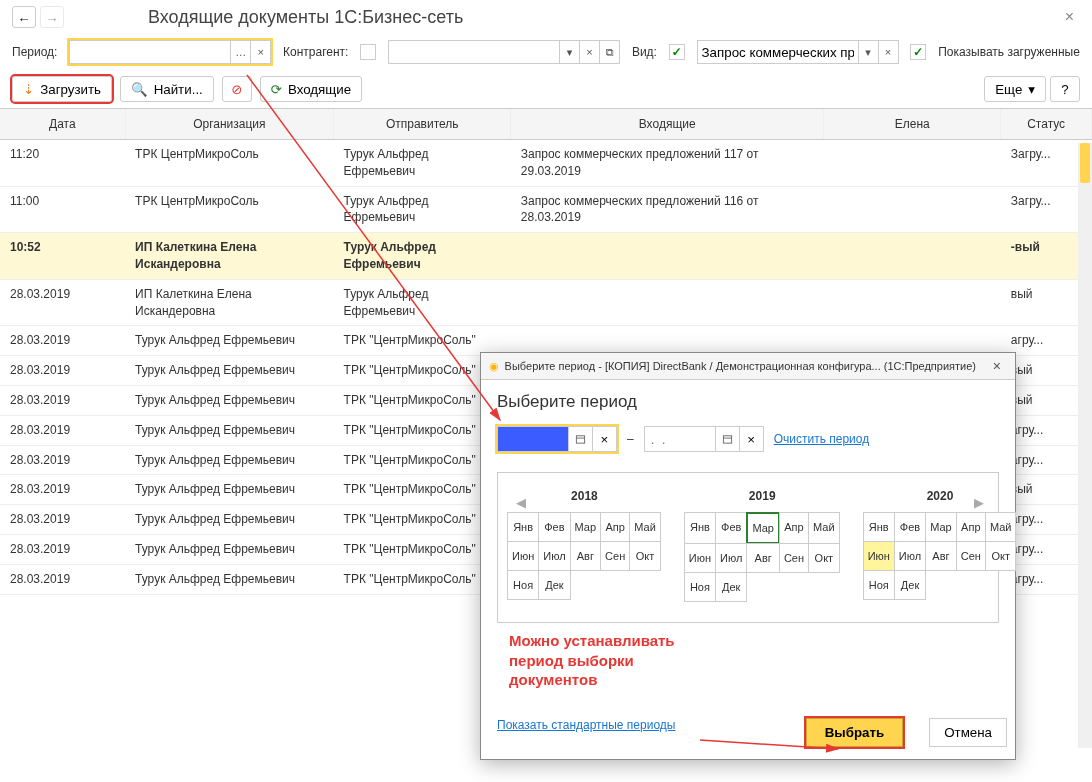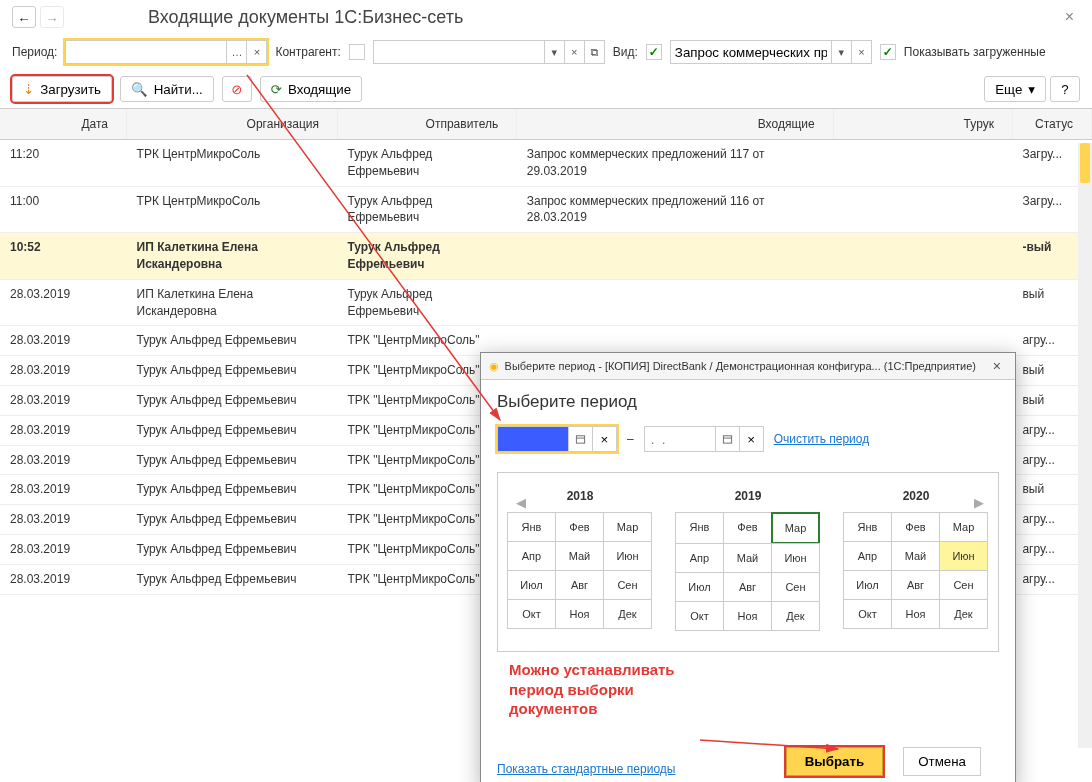--- a/index.html
+++ b/index.html
@@ -9,7 +9,7 @@
   .nav-btn.disabled { opacity: 0.4; }
   .page-title { font-size: 18px; margin-left: 80px; color: #444; }
   .close-btn { margin-left: auto; background: none; border: none; font-size: 16px; cursor: pointer; color: #888; }
-  .filter-bar { display: flex; align-items: center; padding: 6px 12px; gap: 8px; }
+  .filter-bar { display: flex; align-items: center; padding: 6px 12px; gap: 8px; justify-content: space-between; }
   .label { color: #333; }
   .field-wrap { display: flex; align-items: center; border: 1px solid #ccc; height: 24px; }
   .field-wrap.highlight { outline: 2px solid #FFD54F; }

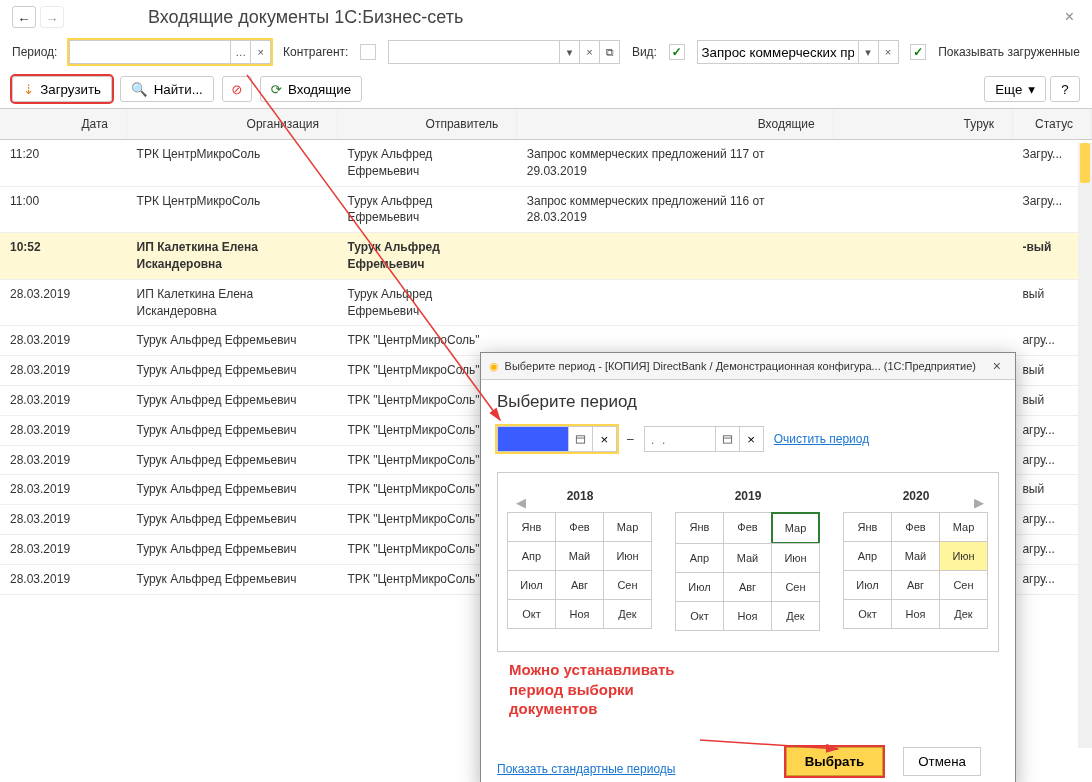--- a/index.html
+++ b/index.html
@@ -24,7 +24,7 @@
   .more-group { margin-left: auto; display: flex; gap: 4px; }
   .table-container { border-top: 1px solid #ccc; position: relative; height: 640px; overflow: hidden; }
   .table { width: 100%; border-collapse: collapse; }
-  .table th { text-align: right; padding: 8px 18px; background: #f5f5f5; border-bottom: 1px solid #ccc; border-right: 1px solid #eee; font-weight: normal; color: #333; }
+  .table th { text-align: center; padding: 8px 24px; background: #f5f5f5; border-bottom: 1px solid #ccc; border-right: 1px solid #eee; font-weight: normal; color: #333; }
   .table td { padding: 6px 10px; border-bottom: 1px solid #eee; vertical-align: top; line-height: 1.4; }
   .table tr.selected td { background: #FFF8D5; font-weight: bold; }
   .col-date { width: 120px; }

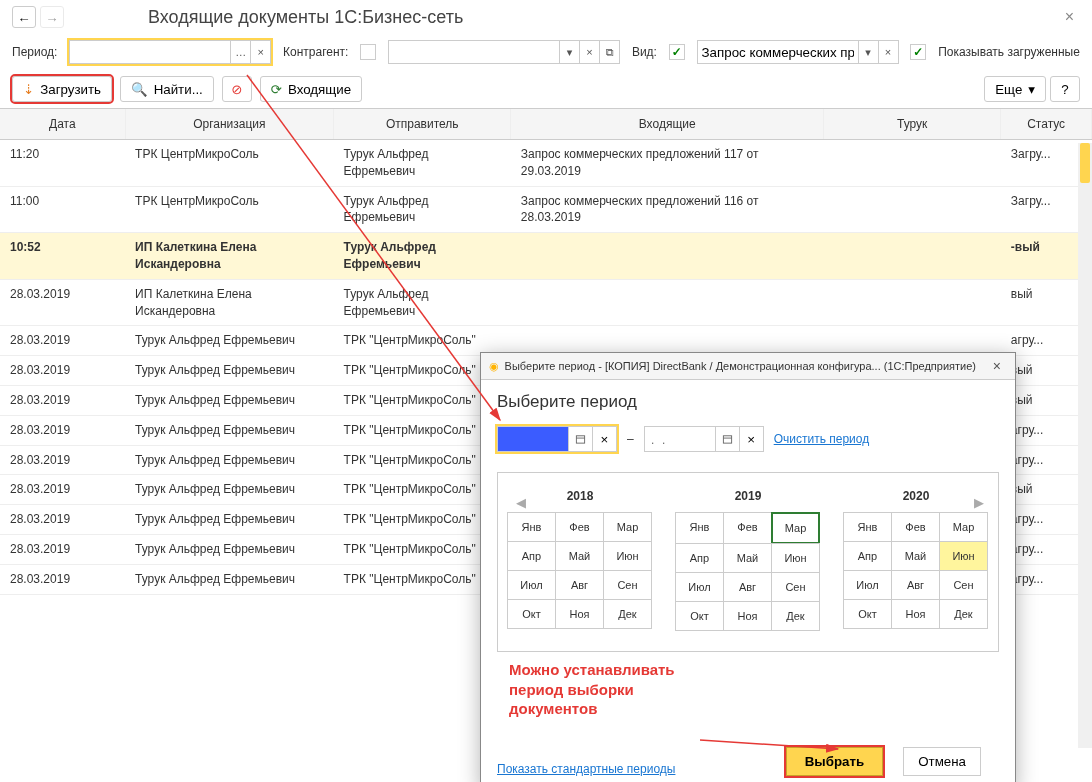--- a/index.html
+++ b/index.html
@@ -135,7 +135,7 @@
       <th class="col-org">Организация</th>
       <th class="col-sender">Отправитель</th>
       <th class="col-doc">Входящие</th>
-      <th class="col-sum">Турук</th>
+      <th class="col-sum">Елена</th>
       <th class="col-status">Статус</th>
     </tr>
       </thead>

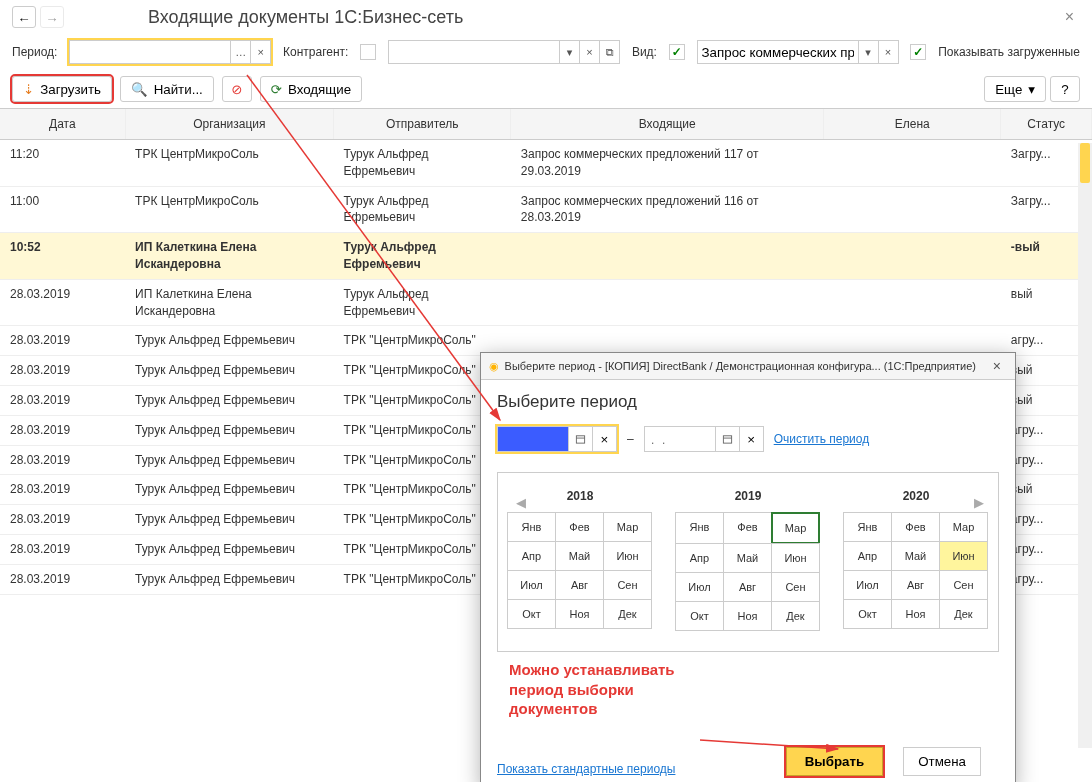--- a/index.html
+++ b/index.html
@@ -54,7 +54,7 @@
   .year-nav.right { right: 12px; }
   .year-col { flex: 1; }
   .year-label { text-align: center; font-weight: bold; margin-bottom: 10px; }
-  .month-grid { display: grid; grid-template-columns: repeat(3, 1fr); }
+  .month-grid { display: grid; grid-template-columns: repeat(5, 1fr); }
   .month-cell { border: 1px solid #ccc; padding: 8px 4px; text-align: center; cursor: pointer; font-size: 11px; margin: -1px 0 0 -1px; background: #fff; }
   .month-cell.current { border: 2px solid #2e7d32; }
   .month-cell.sel { background: #FFF59D; }

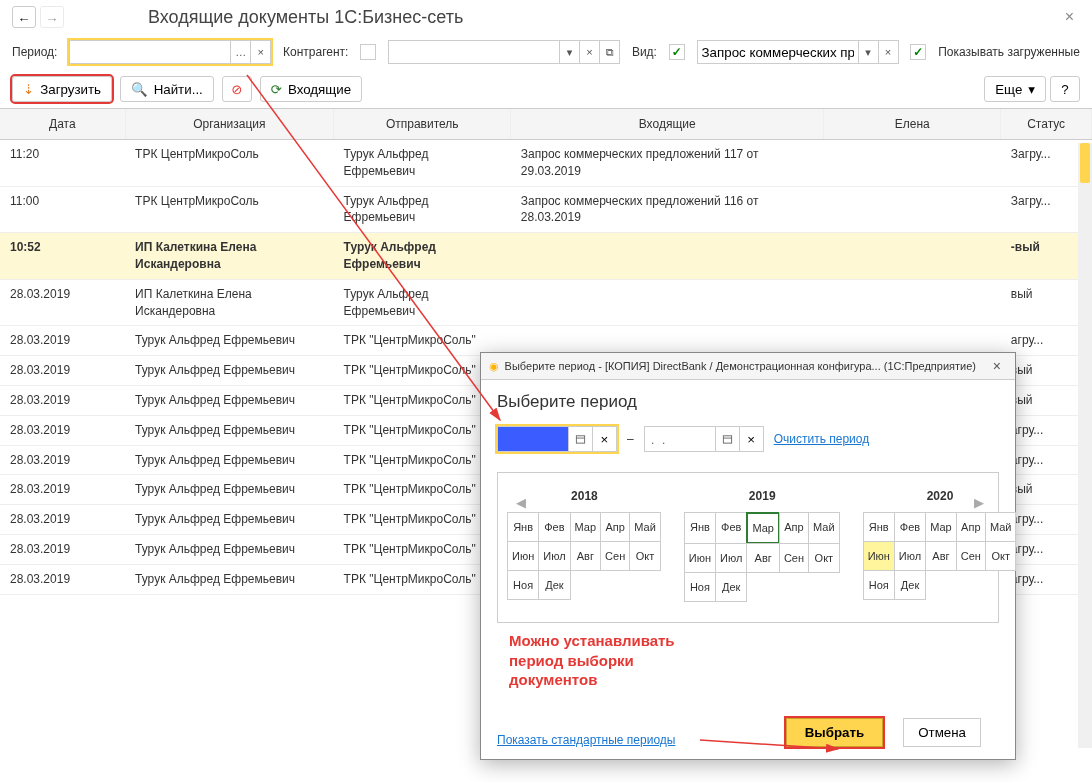--- a/index.html
+++ b/index.html
@@ -58,7 +58,7 @@
   .month-cell { border: 1px solid #ccc; padding: 8px 4px; text-align: center; cursor: pointer; font-size: 11px; margin: -1px 0 0 -1px; background: #fff; }
   .month-cell.current { border: 2px solid #2e7d32; }
   .month-cell.sel { background: #FFF59D; }
-  .dialog-footer { display: flex; align-items: flex-end; padding: 8px 34px 12px 16px; gap: 20px; }
+  .dialog-footer { display: flex; align-items: flex-start; padding: 8px 8px 12px 16px; gap: 26px; }
   .btn-primary { background: #FFD54F; border: 1px solid #c9a227; padding: 6px 18px; cursor: pointer; font-weight: bold; }
   .btn-primary.red-border { outline: 2px solid #e53935; }
   .btn-default { background: #fff; border: 1px solid #ccc; padding: 6px 14px; cursor: pointer; }

